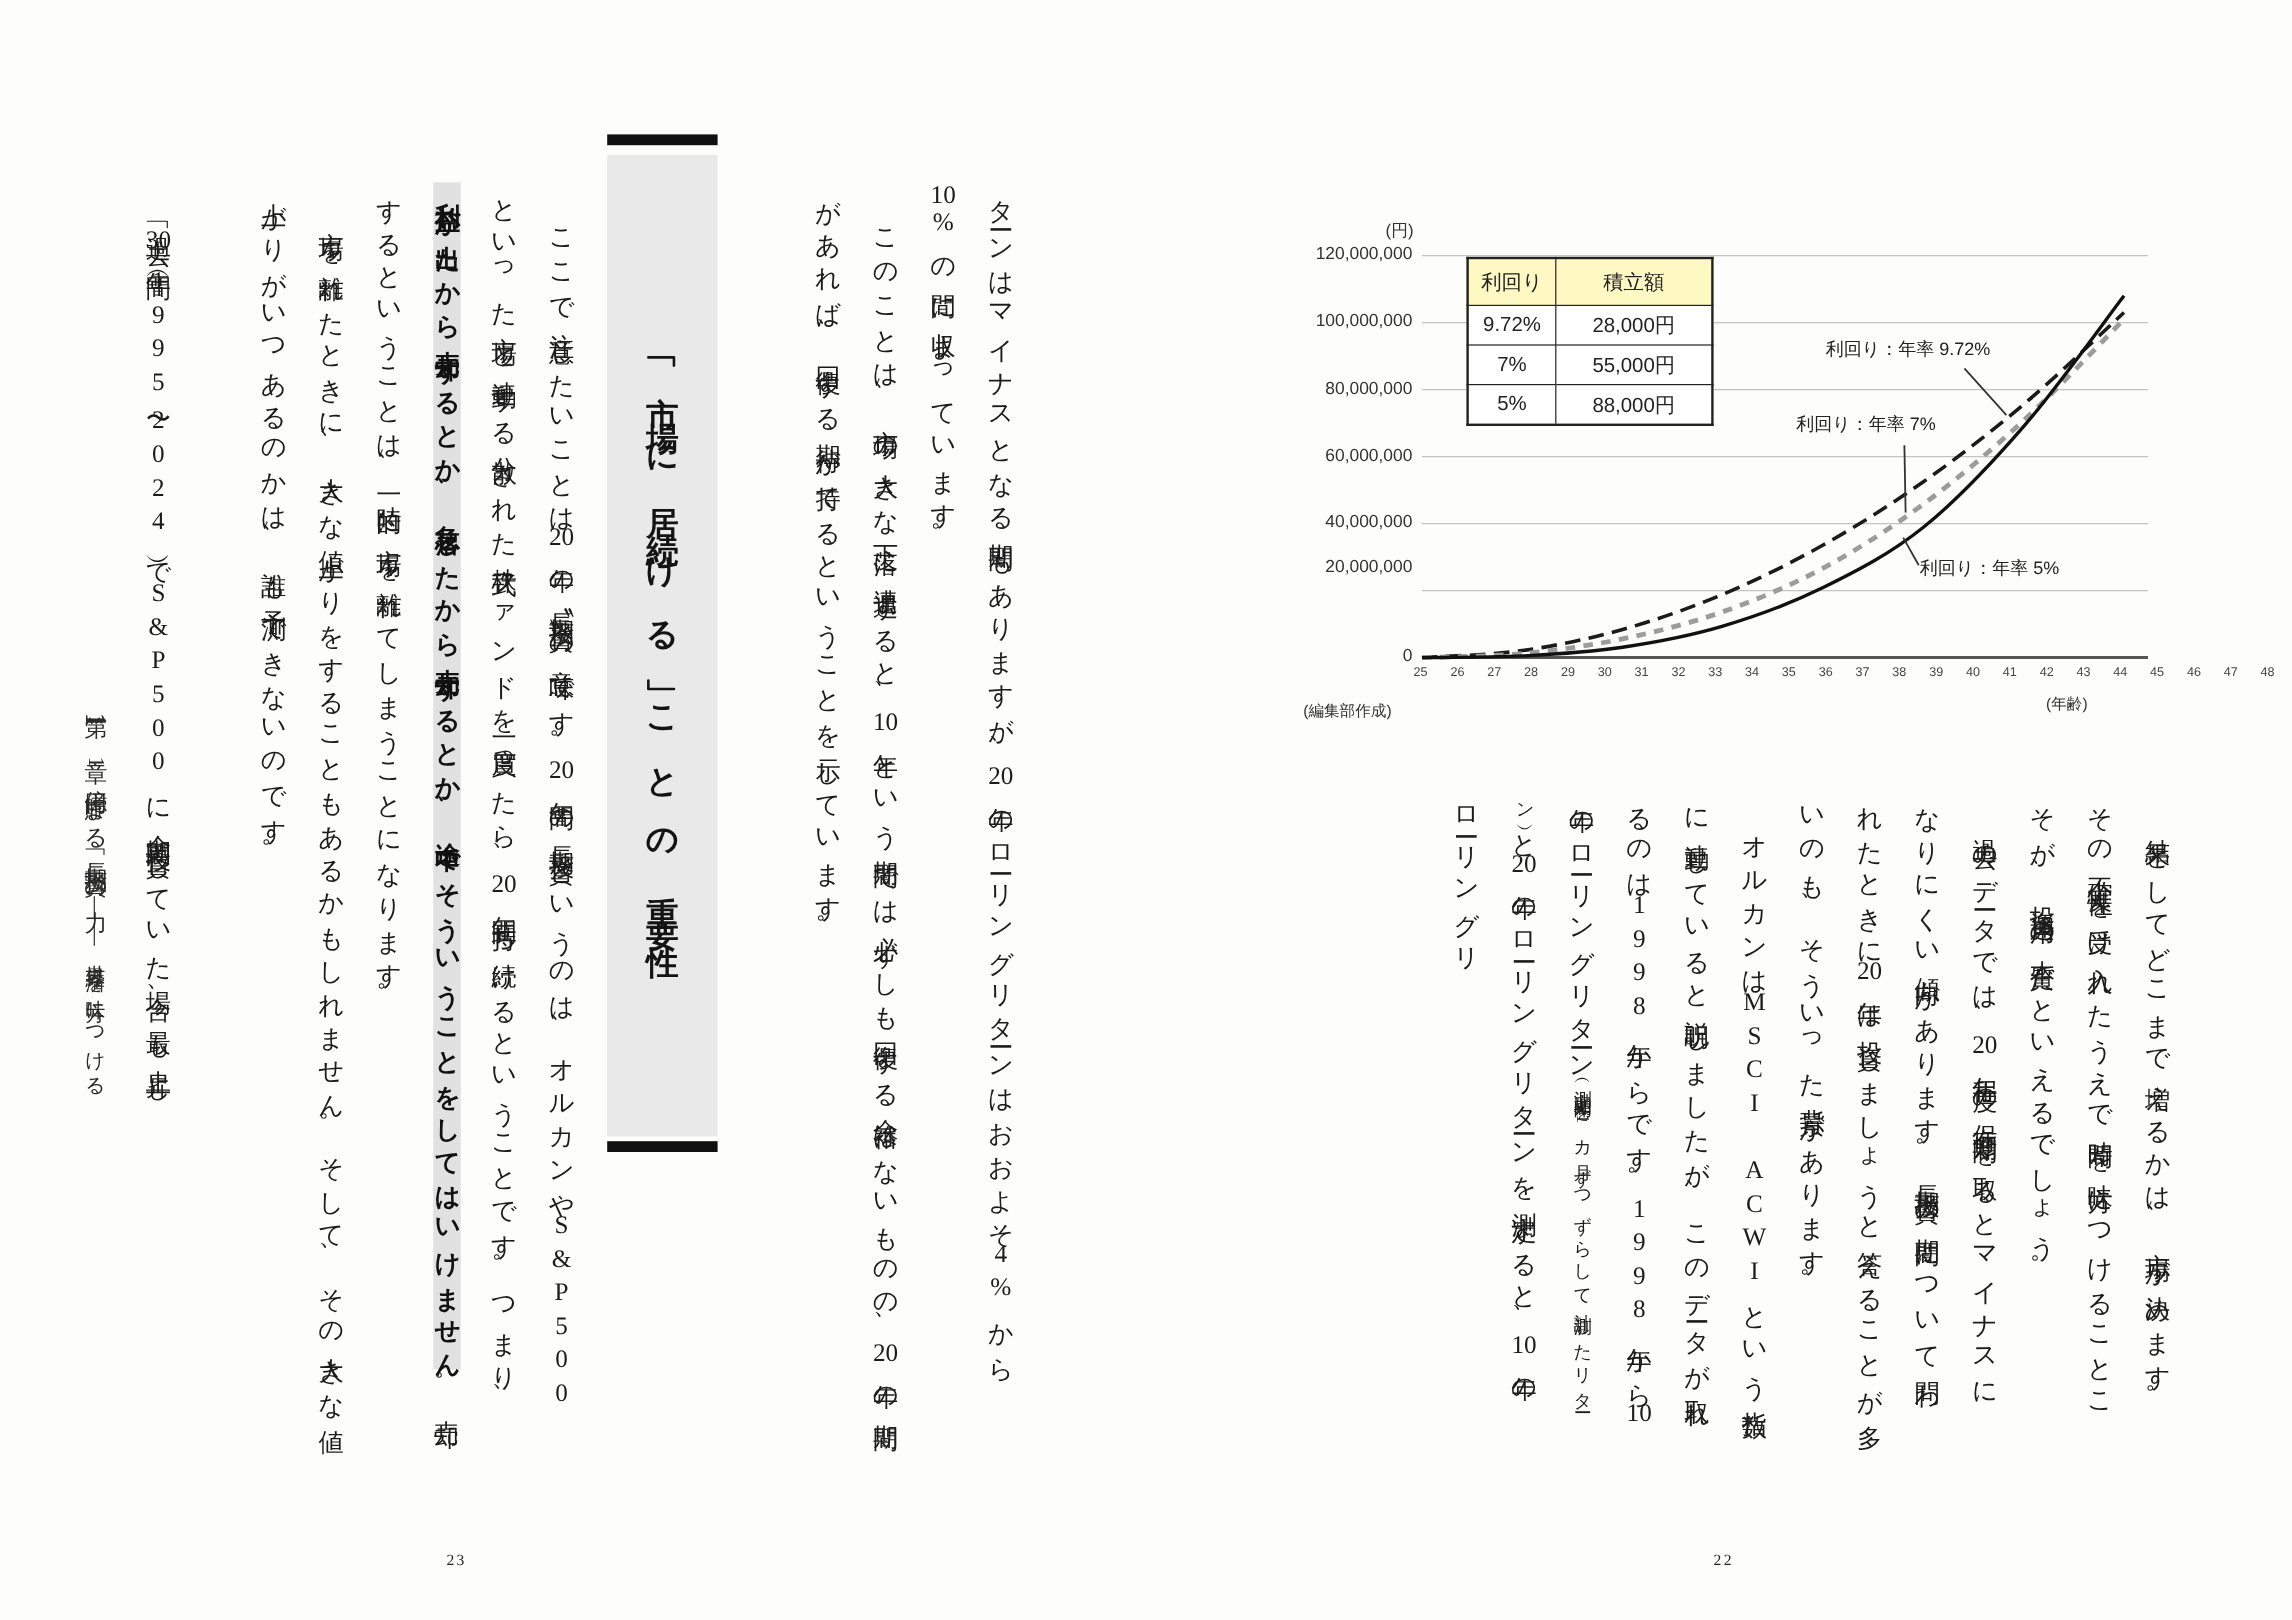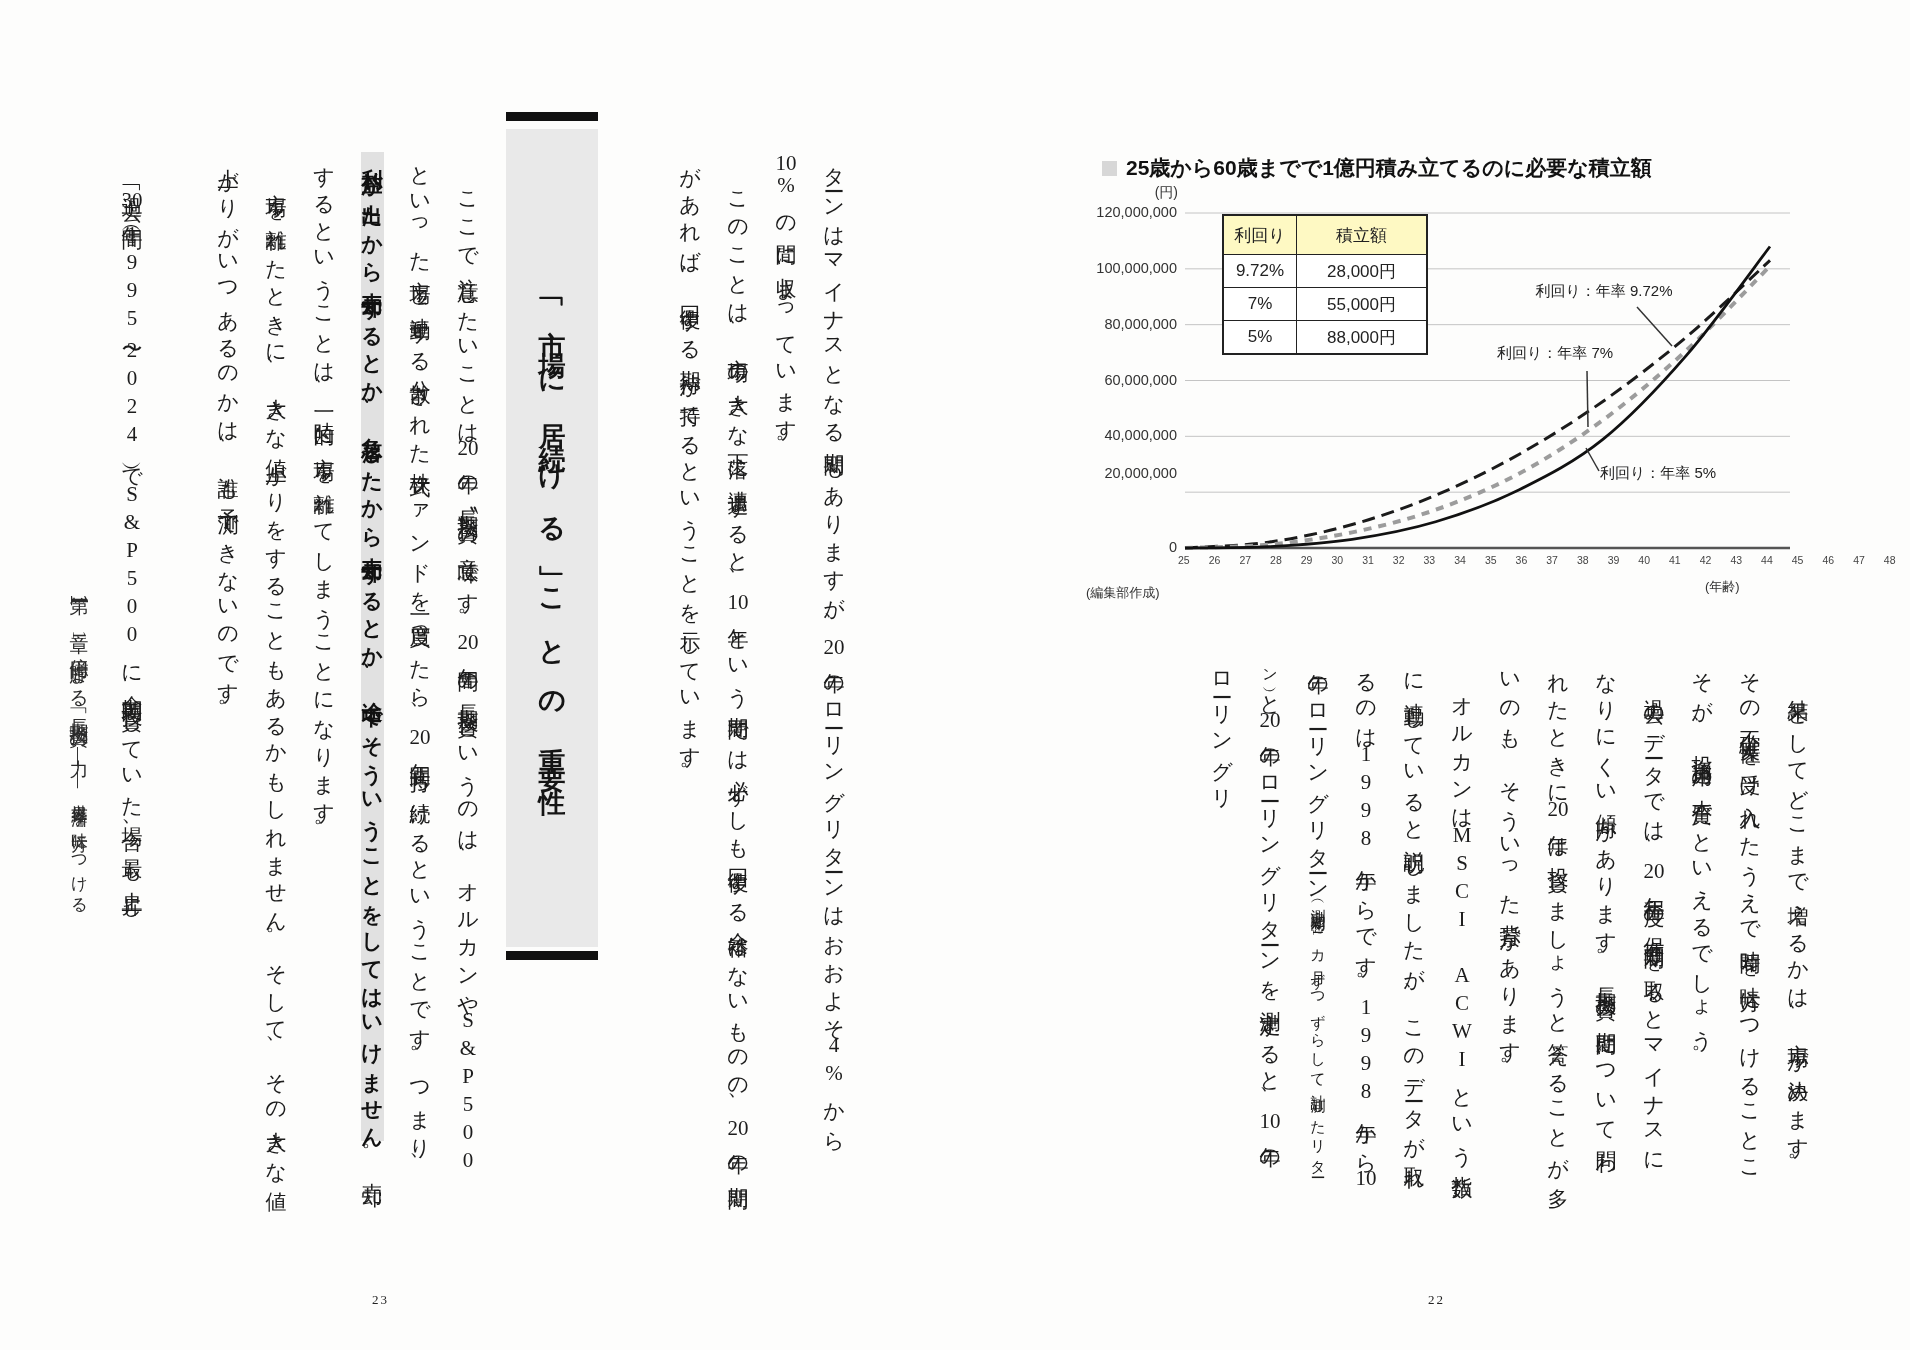--- a/index.html
+++ b/index.html
@@ -103,10 +103,6 @@
 <div class="folio" style="left:372px;top:1292px;">23</div>
 
 <div class="chart">
-  <div class="chart-title">
-    <span class="title-square"></span>
-    <span>25歳から60歳までで1億円積み立てるのに必要な積立額</span>
-  </div>
   <div class="y-unit">(円)</div>
 
   <div>

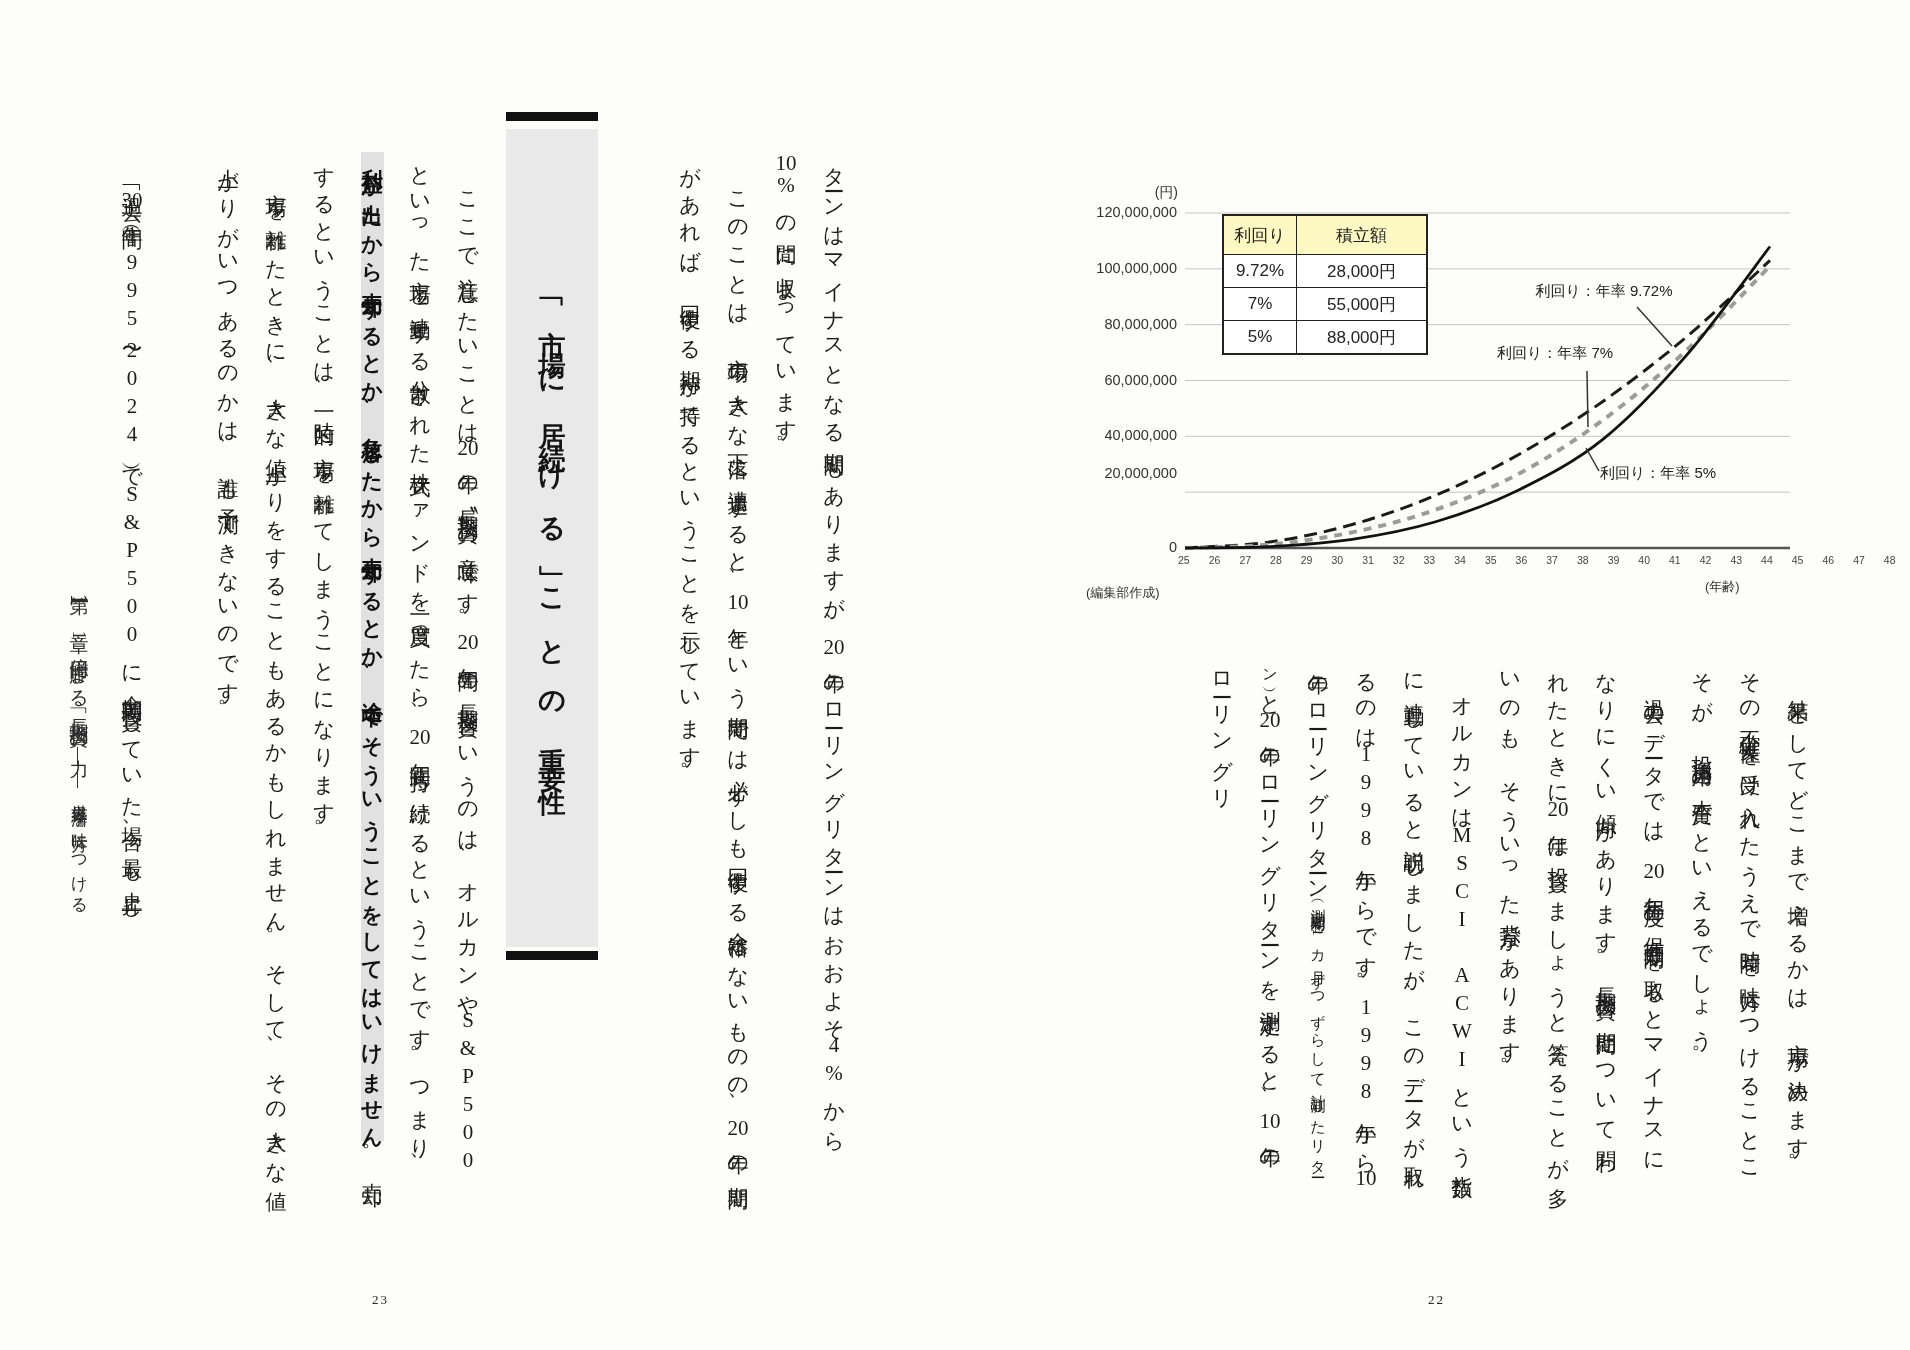--- a/index.html
+++ b/index.html
@@ -149,7 +149,7 @@
     </tbody>
   </table>
 
-  <div class="curve-label" style="left:414px;top:142px;">利回り：年率 9.72%</div>
+  <div class="curve-label" style="left:400px;top:142px;">利回り：年率 9.72%</div>
   <div class="curve-label" style="left:365px;top:204px;">利回り：年率 7%</div>
   <div class="curve-label" style="left:468px;top:324px;">利回り：年率 5%</div>
 

